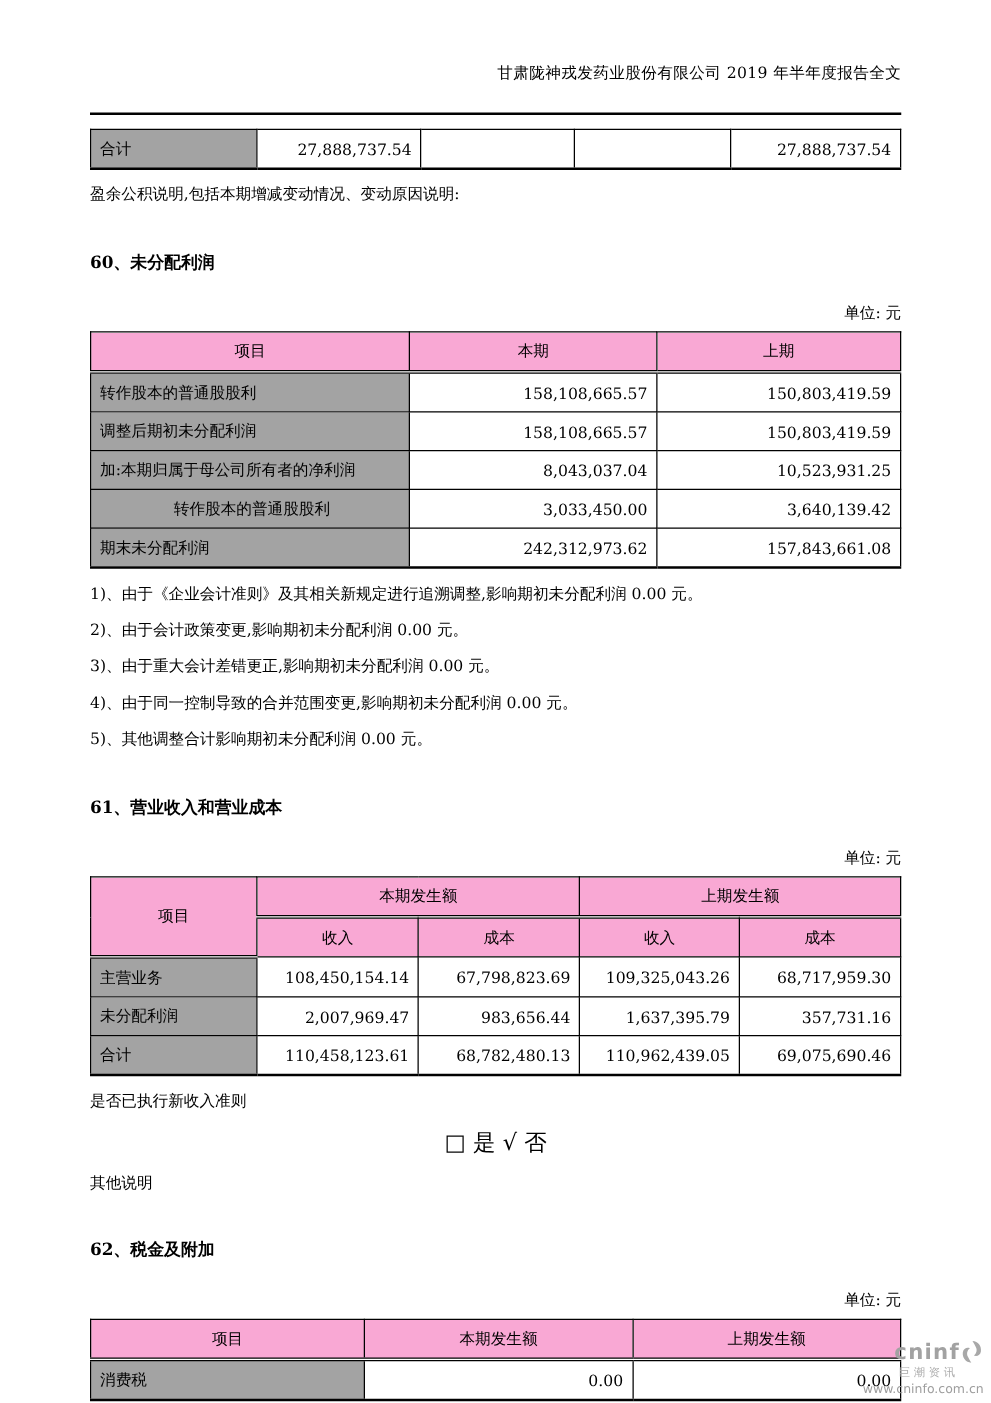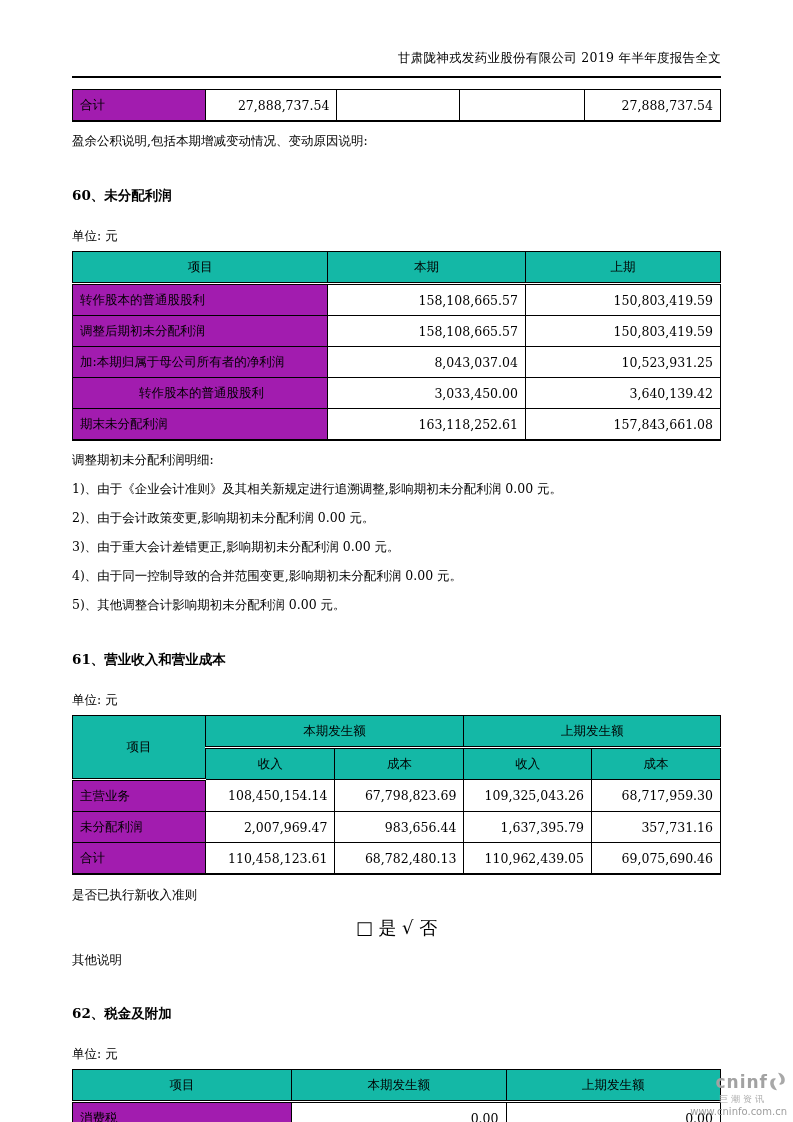--- a/index.html
+++ b/index.html
@@ -16,7 +16,7 @@
   .page-header {
     text-align: right;
     font-size: 12.5px;
-    padding-bottom: 9px;
+    padding-bottom: 23px;
     border-bottom: 2px solid #000;
     letter-spacing: 0.3px;
   }

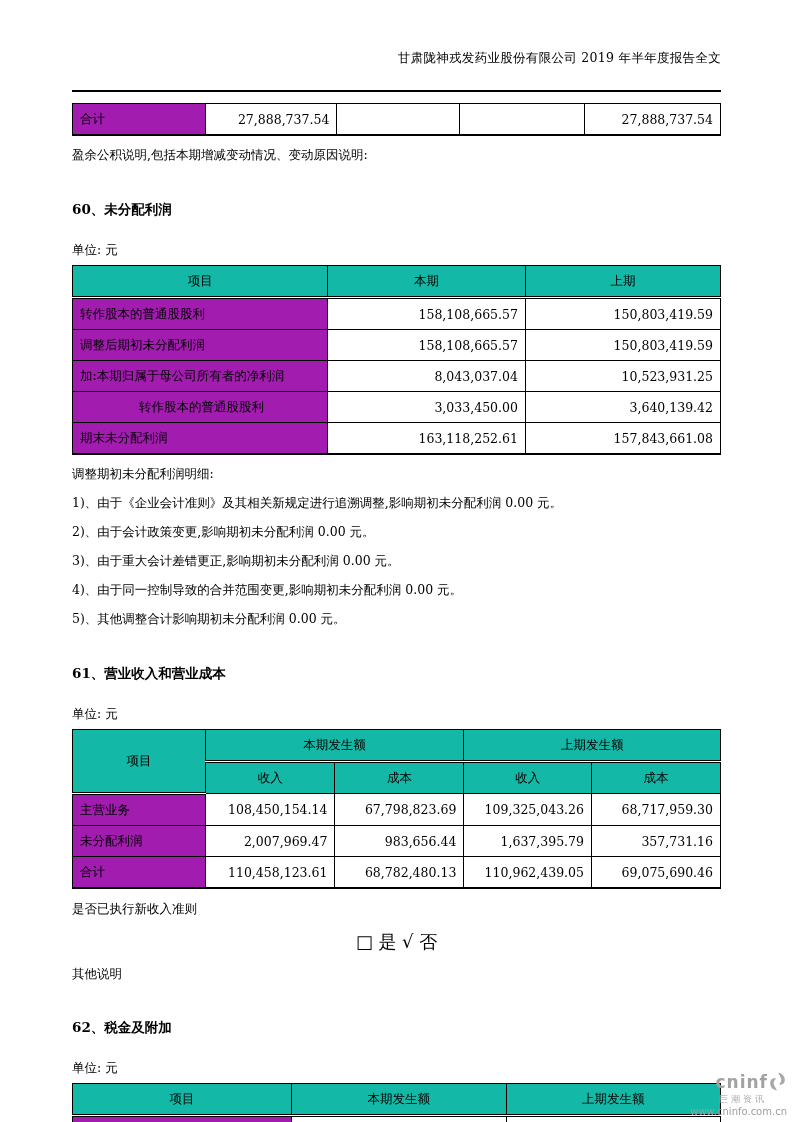--- a/index.html
+++ b/index.html
@@ -36,7 +36,7 @@
     white-space: nowrap;
   }
   .tbl th { background: #14b8a6; text-align: center; }
-  .tbl .grey { background: #a21caf; }
+  .tbl .grey { background: #a3a3a3; }
   .tbl .label { text-align: left; }
   .tbl .num { text-align: right; }
   .tbl .indent { padding-left: 66px; }

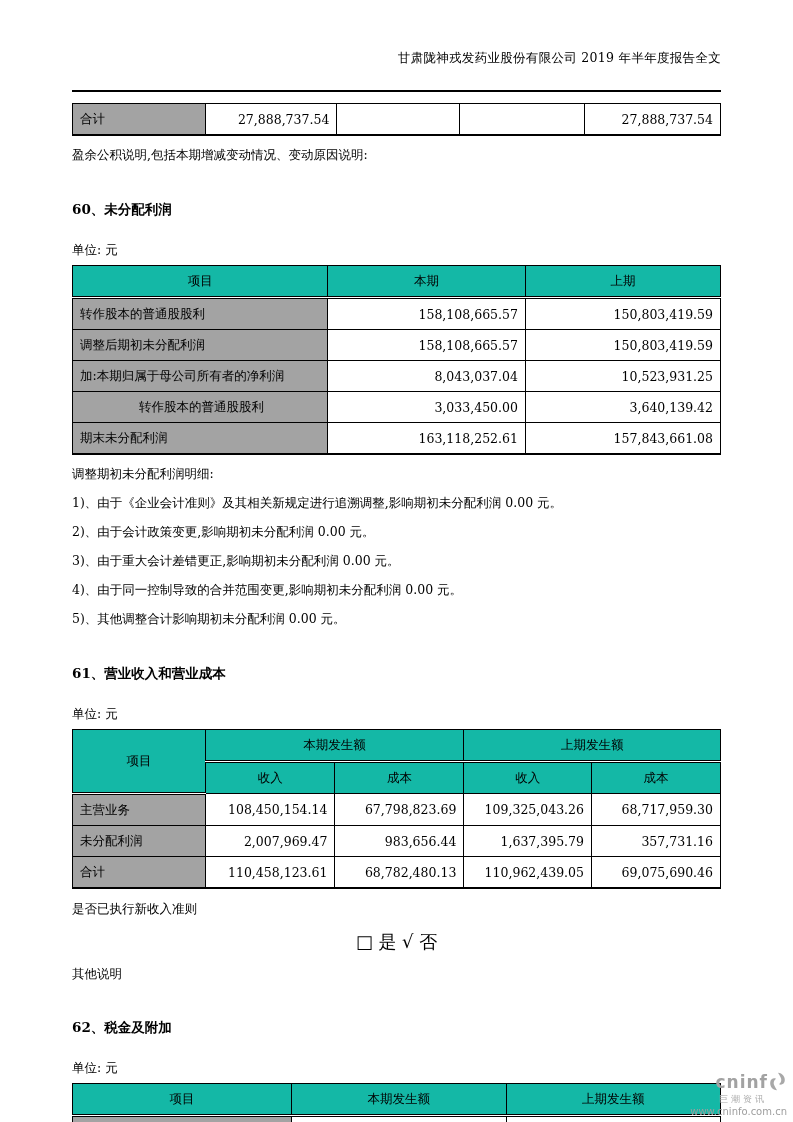--- a/index.html
+++ b/index.html
@@ -49,7 +49,7 @@
   .body-text { font-size: 12.5px; margin: 11px 0 0 0; }
   .note-line { font-size: 12.5px; margin: 12px 0 0 0; }
   .sec-heading { font-size: 13.5px; font-weight: bold; margin: 37px 0 0 0; }
-  .unit-label { text-align: left; font-size: 12.5px; margin-top: 23px; white-space: pre; }
+  .unit-label { text-align: right; font-size: 12.5px; margin-top: 23px; white-space: pre; }
   .checkbox-line { font-size: 18px; margin: 12px 0 0 0; white-space: pre; text-align: center; }
 
   .cninfo {

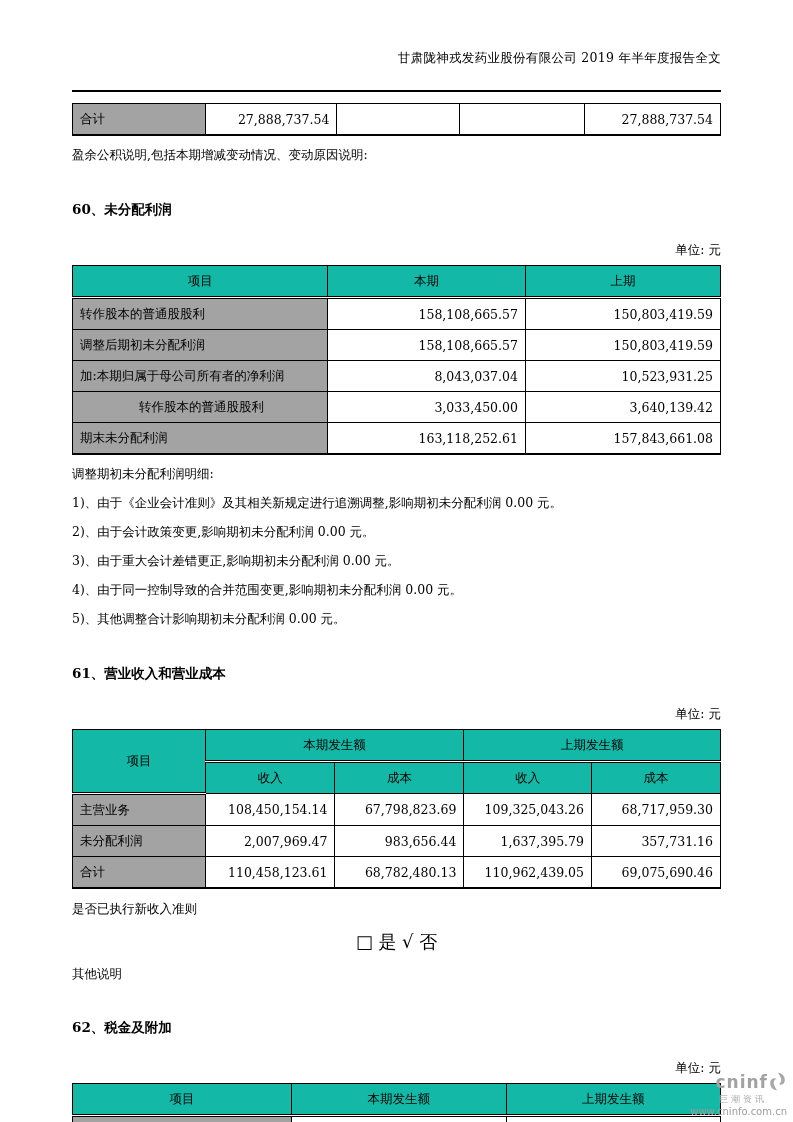--- a/index.html
+++ b/index.html
@@ -35,7 +35,7 @@
     overflow: hidden;
     white-space: nowrap;
   }
-  .tbl th { background: #14b8a6; text-align: center; }
+  .tbl th { background: #f9a8d4; text-align: center; }
   .tbl .grey { background: #a3a3a3; }
   .tbl .label { text-align: left; }
   .tbl .num { text-align: right; }

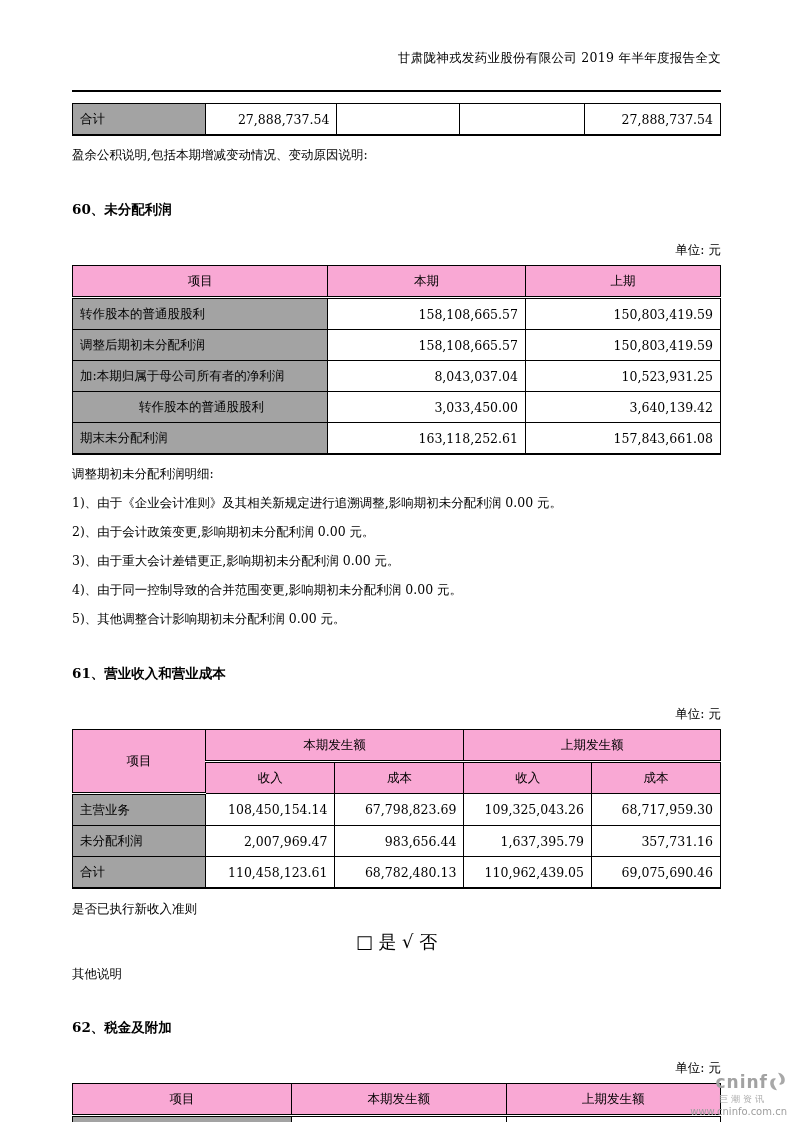--- a/index.html
+++ b/index.html
@@ -134,7 +134,7 @@
       </tr>
       <tr>
         <td class="grey label">期末未分配利润</td>
-        <td class="num">163,118,252.61</td>
+        <td class="num">242,312,973.62</td>
         <td class="num">157,843,661.08</td>
       </tr>
     </tbody>

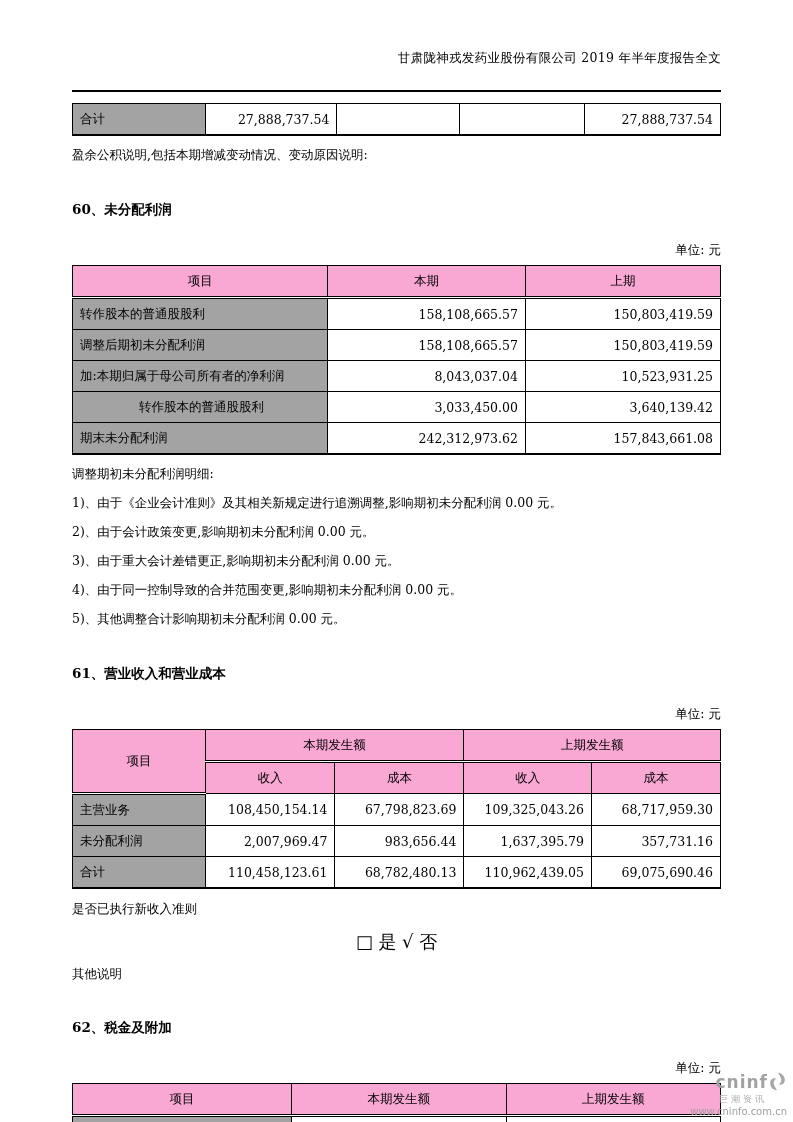--- a/index.html
+++ b/index.html
@@ -140,7 +140,6 @@
     </tbody>
   </table>
 
-  <p class="body-text">调整期初未分配利润明细:</p>
   <p class="note-line">1)、由于《企业会计准则》及其相关新规定进行追溯调整,影响期初未分配利润 0.00 元。</p>
   <p class="note-line">2)、由于会计政策变更,影响期初未分配利润 0.00 元。</p>
   <p class="note-line">3)、由于重大会计差错更正,影响期初未分配利润 0.00 元。</p>

